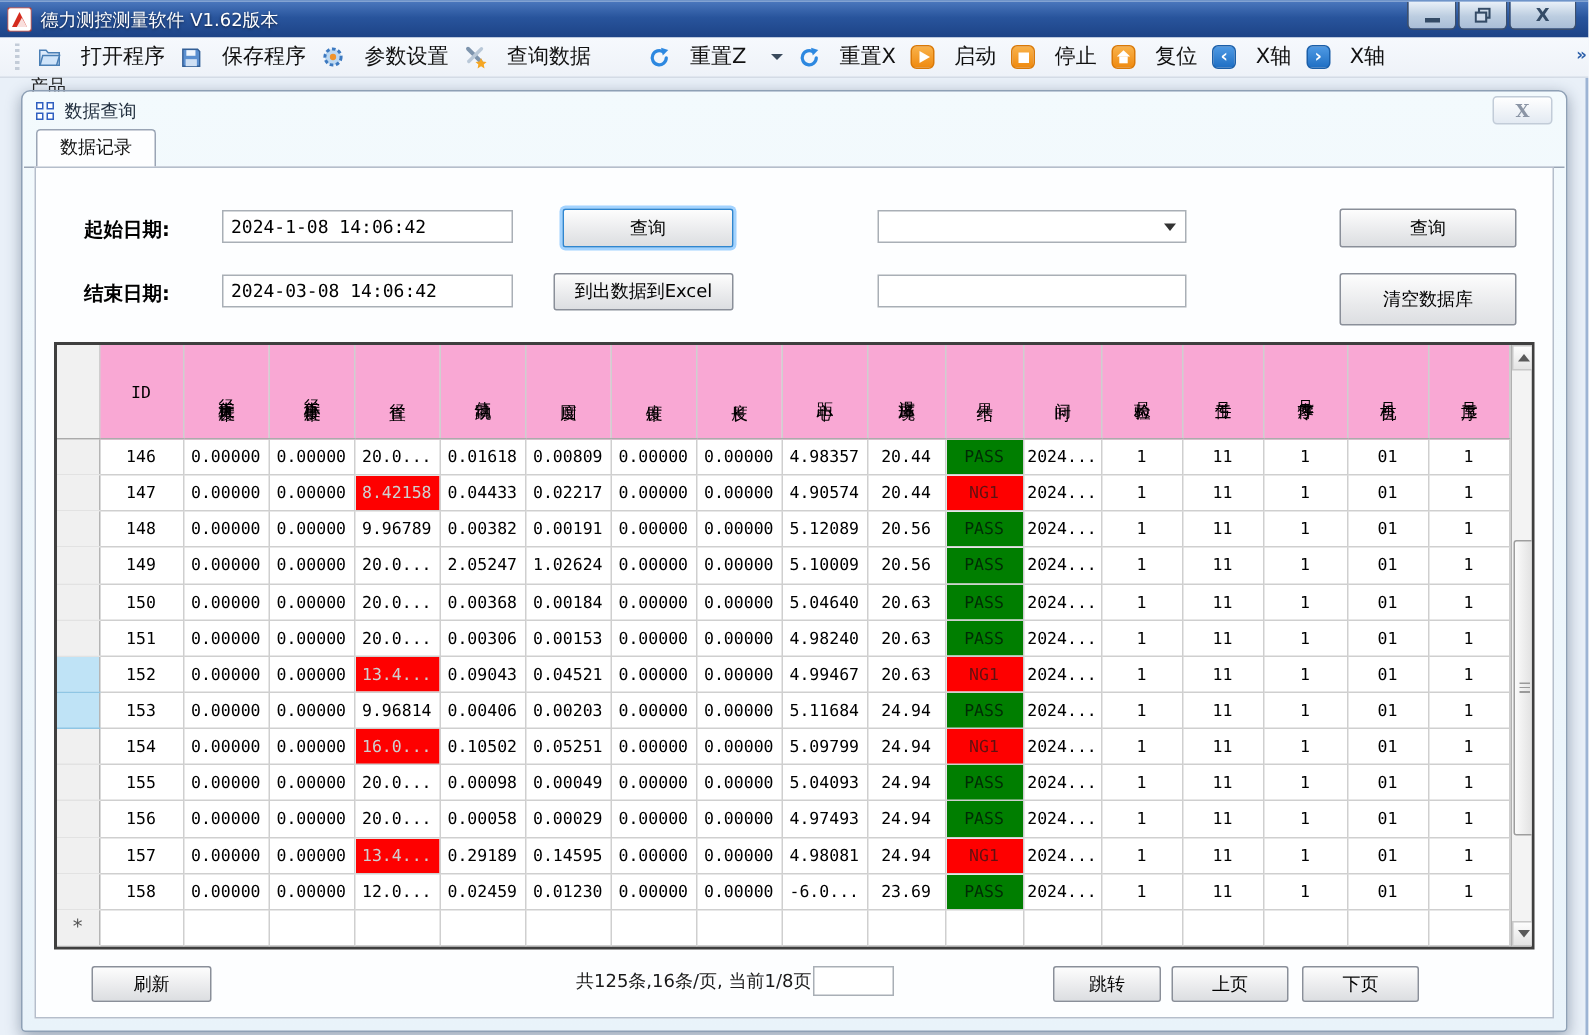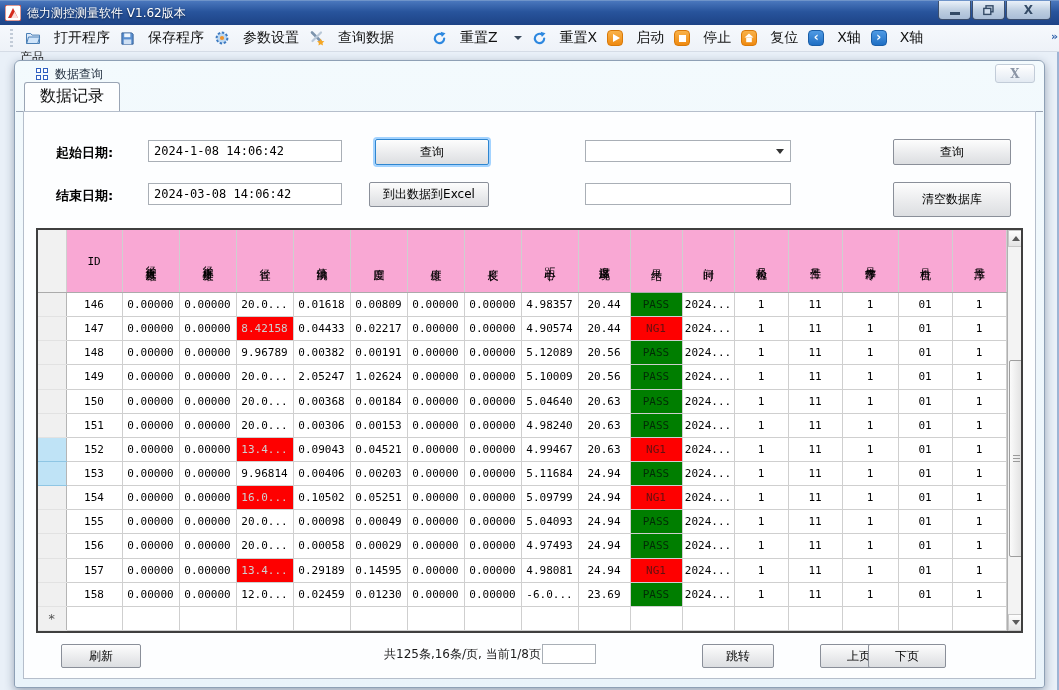--- a/index.html
+++ b/index.html
@@ -50,7 +50,7 @@
   .dialog{position:absolute;left:14px;top:8px;width:1031px;height:628px;box-sizing:border-box;
     background:linear-gradient(#f3fafd,#e9f3fa);border:1px solid #8ea0b5;border-radius:6px 6px 3px 3px;
     box-shadow:0 3px 10px rgba(30,50,80,.4);}
-  .dlg-header{position:relative;height:26px;display:flex;align-items:center;padding-left:21px;}
+  .dlg-header{position:relative;height:26px;display:flex;align-items:center;padding-left:9px;}
   .dlg-grid-icon{width:13px;height:13px;display:grid;grid-template-columns:5px 5px;grid-template-rows:5px 5px;gap:2px;margin-right:6px;}
   .dlg-grid-icon span{border:1.6px solid #2f5fc0;box-sizing:border-box;background:#fff;}
   .dlg-title{font-size:12px;color:#1c2a3a;}

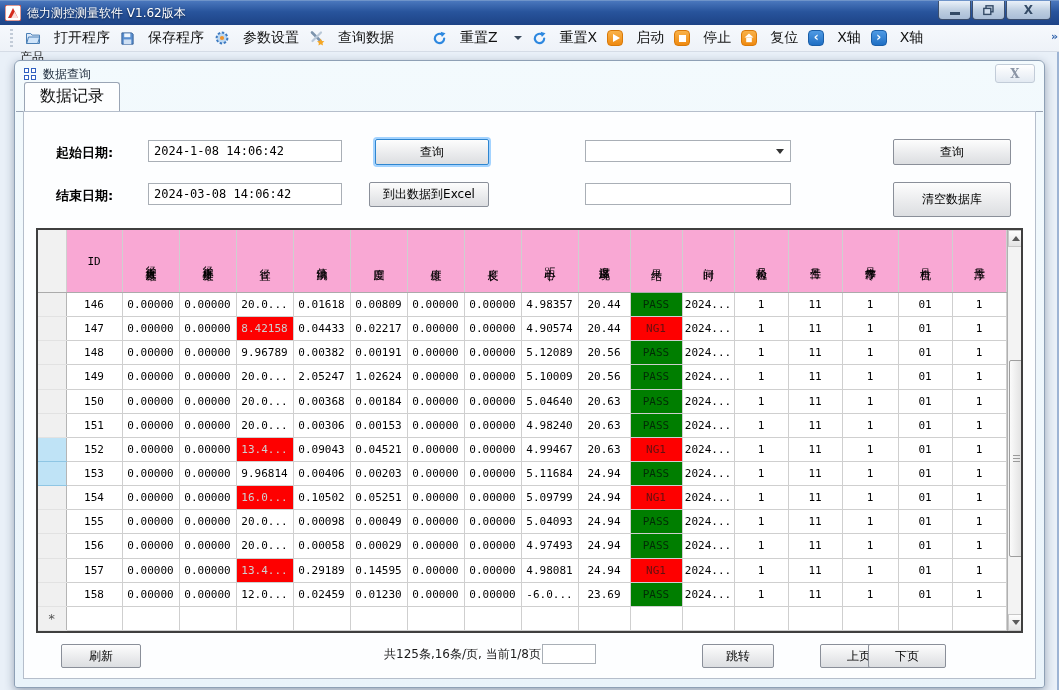--- a/index.html
+++ b/index.html
@@ -60,7 +60,7 @@
     font-family:"DejaVu Serif",serif;}
   .tabstrip{position:absolute;left:1px;right:1px;top:27px;height:23px;border-bottom:1px solid #9aa5b5;}
   .tab{position:absolute;left:8px;bottom:-1px;padding:3px 15px 4px;background:#fdfeff;
-    border:1px solid #9aa5b5;border-bottom:1px solid #fdfeff;border-radius:3px 3px 0 0;font-size:16px;color:#111;}
+    border:1px solid #9aa5b5;border-bottom:1px solid #fdfeff;border-radius:3px 3px 0 0;font-size:12px;color:#111;}
 
   .panel{position:absolute;left:8px;right:8px;top:50px;bottom:8px;background:#fdfeff;
     border:1px solid #b5becb;box-sizing:border-box;}

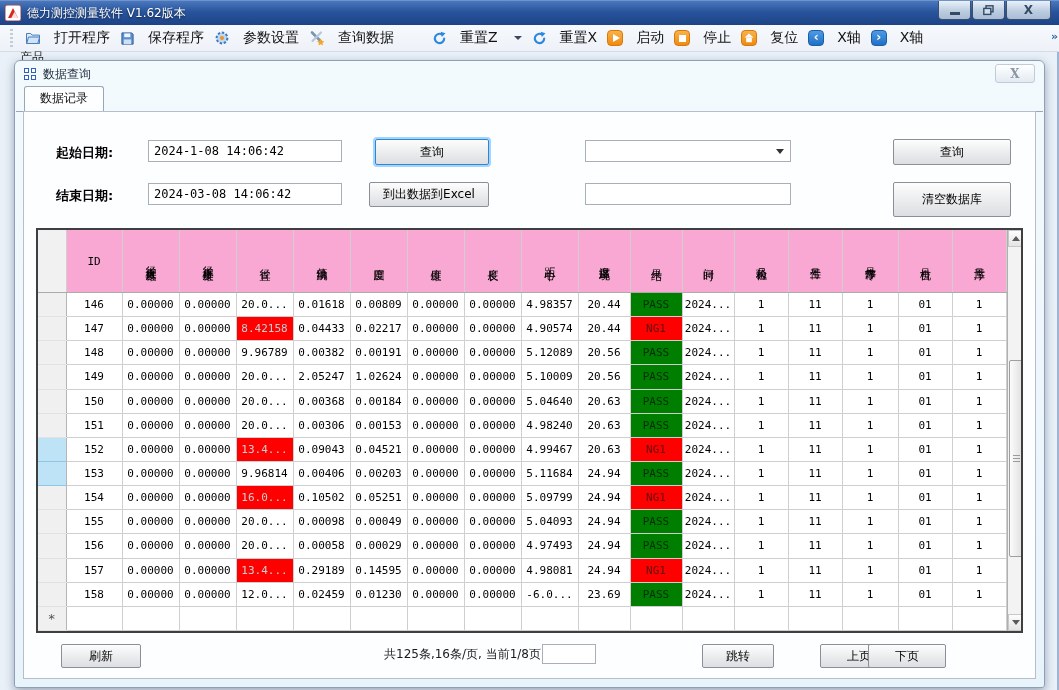--- a/index.html
+++ b/index.html
@@ -652,7 +652,7 @@
         <input value="" style="">
       </div>
       <div class="btn" style="left:678px;top:532px;width:72px;height:24px;">跳转</div>
-      <div class="btn" style="left:757px;top:532px;width:78px;height:24px;margin-left:39px;">上页</div>
+      <div class="btn" style="left:757px;top:532px;width:78px;height:24px;">上页</div>
       <div class="btn" style="left:844px;top:532px;width:78px;height:24px;">下页</div>
 
     </div>

